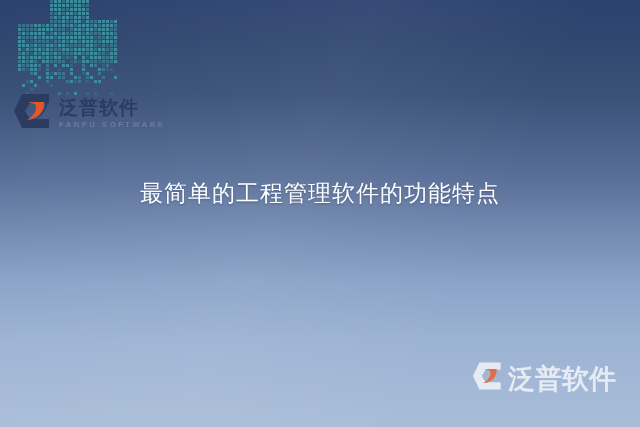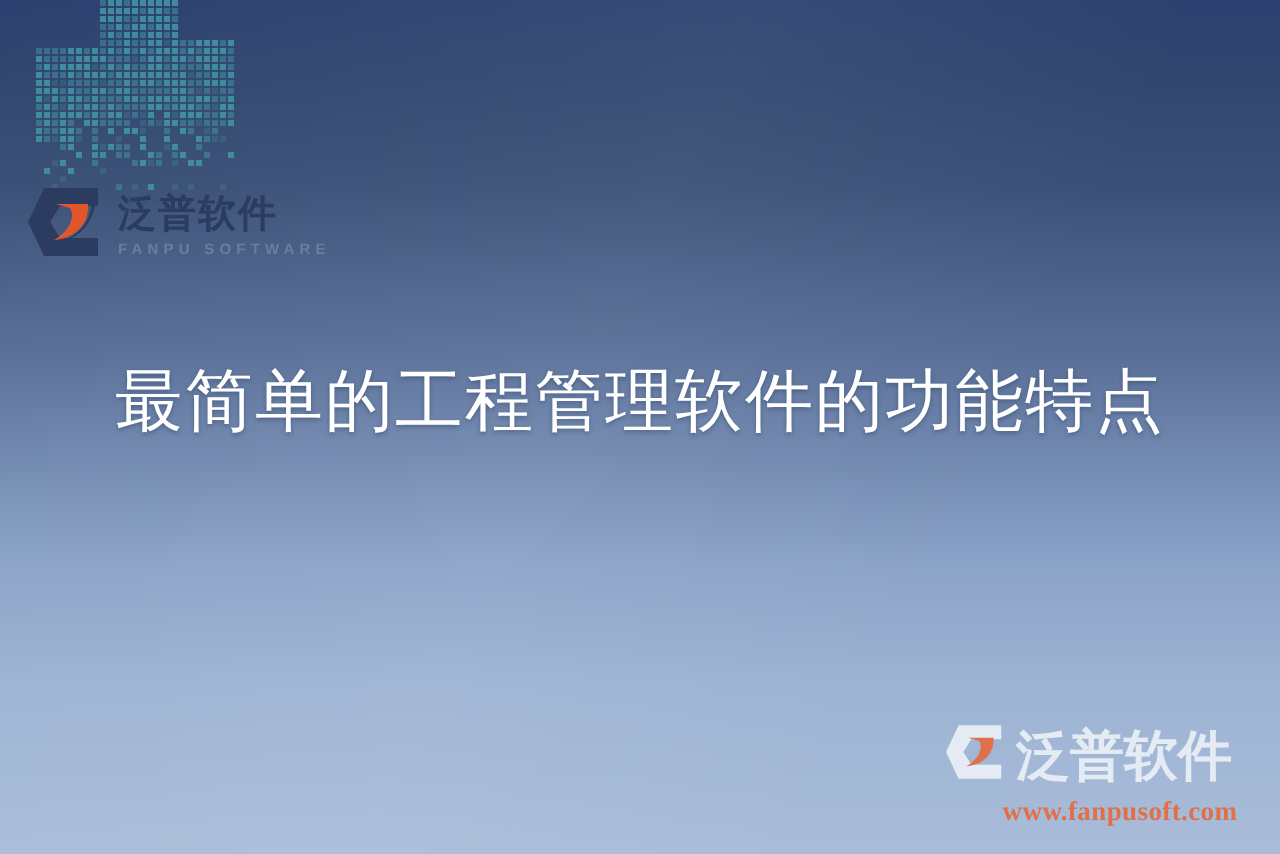--- a/index.html
+++ b/index.html
@@ -97,7 +97,7 @@
     top: 178px;
     text-align: center;
     font-family: "DejaVu Serif", "Liberation Serif", serif;
-    font-size: 34px;
+    font-size: 23px;
     font-weight: normal;
     color: #ffffff;
     letter-spacing: 1px;

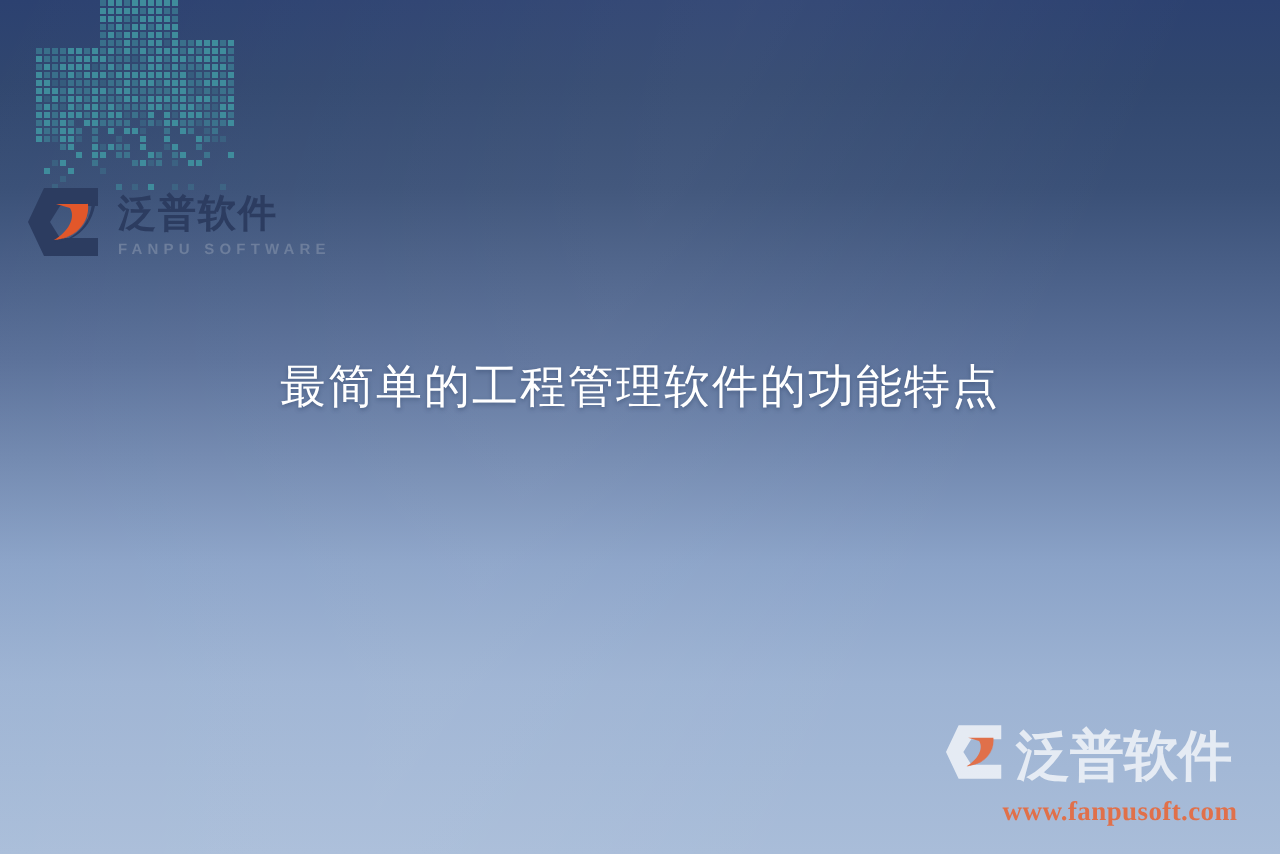--- a/index.html
+++ b/index.html
@@ -720,7 +720,6 @@
       </span>
       <span id="wm-cn">泛普软件</span>
     </div>
-    <div id="wm-url">www.fanpusoft.com</div>
   </div>
 
 </div>

